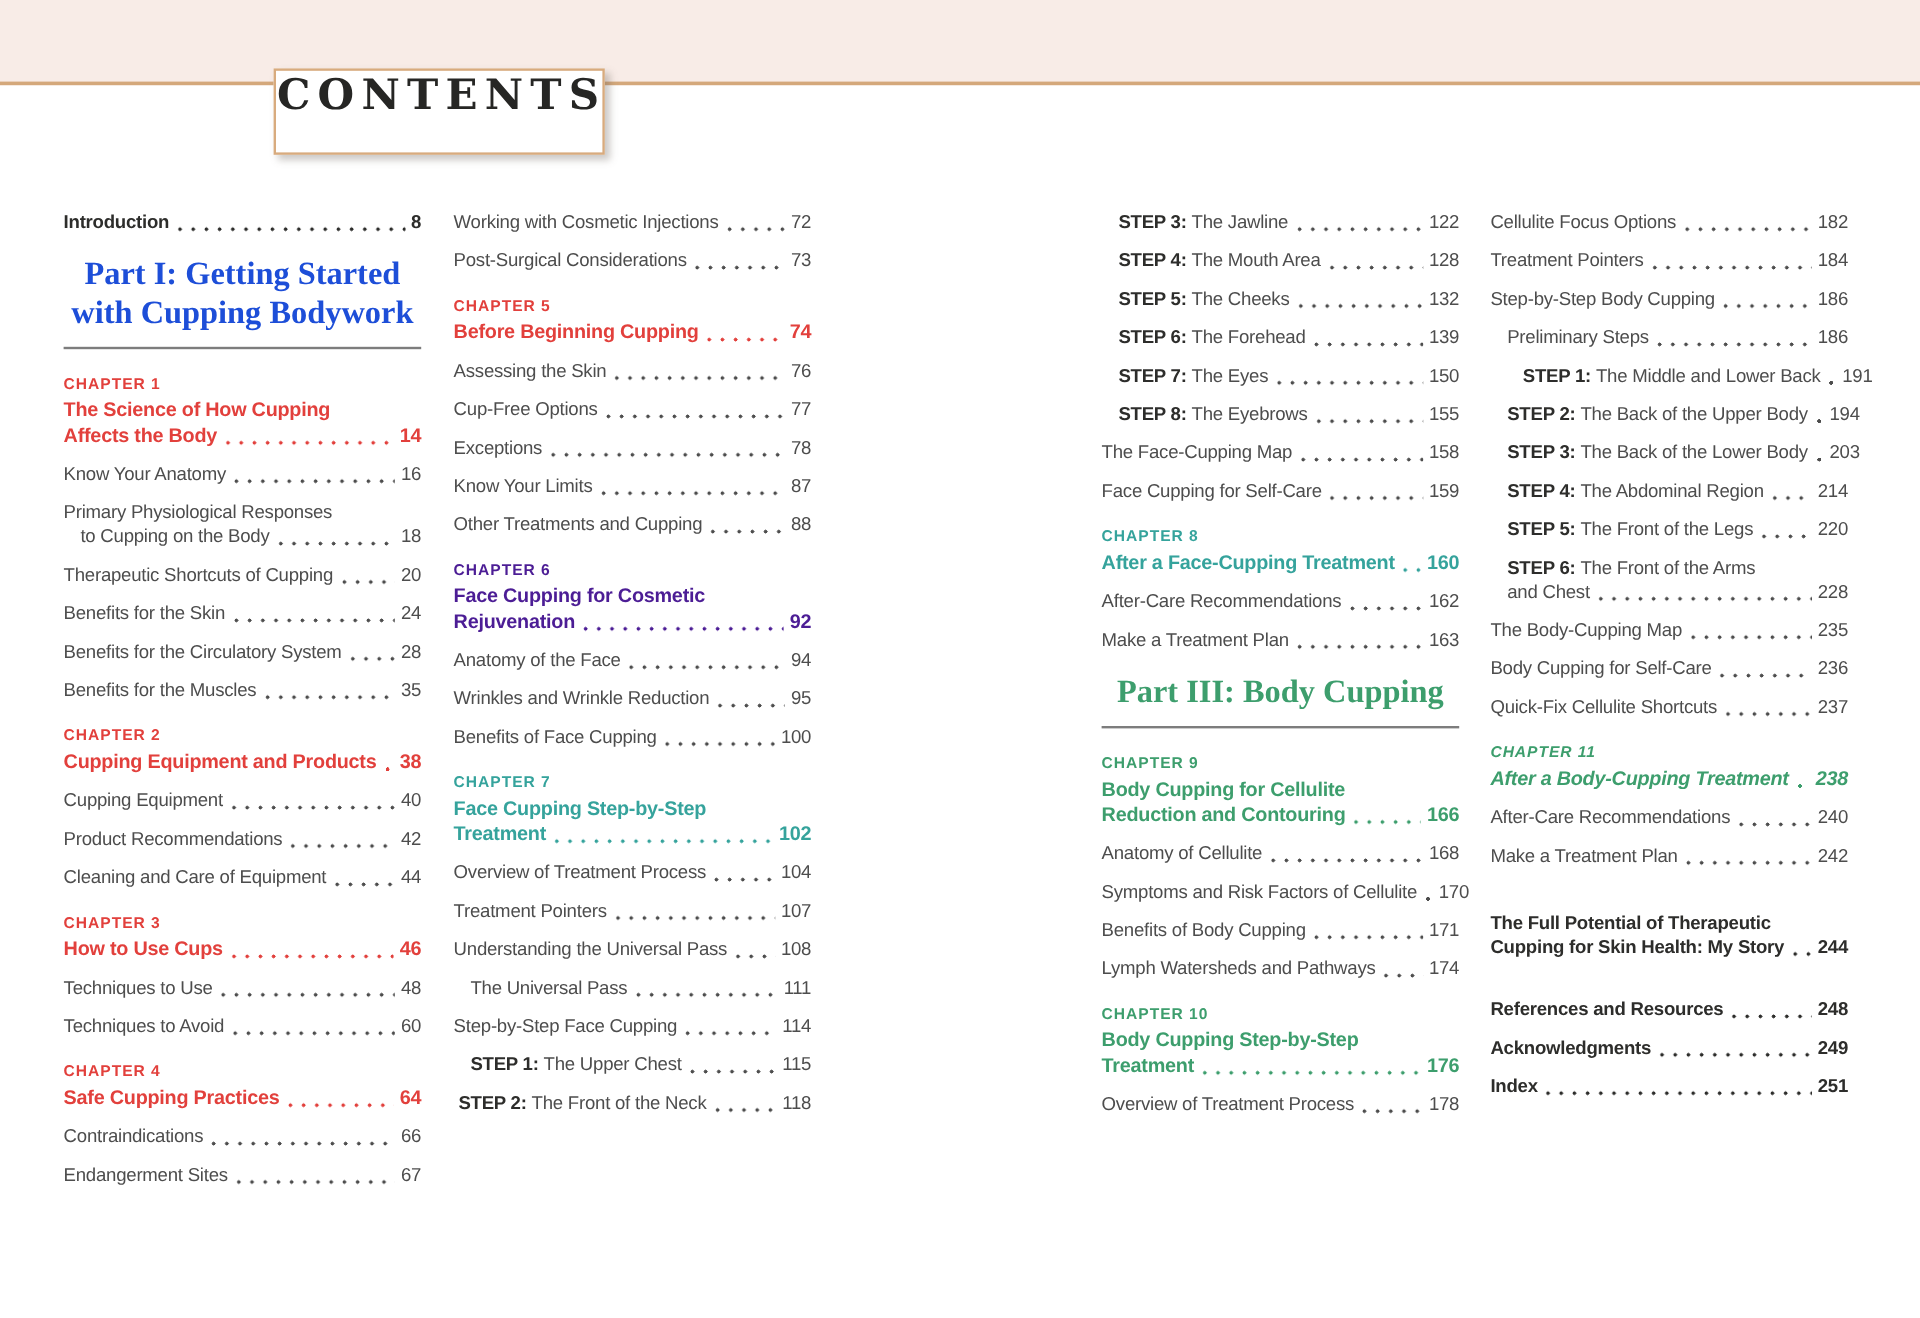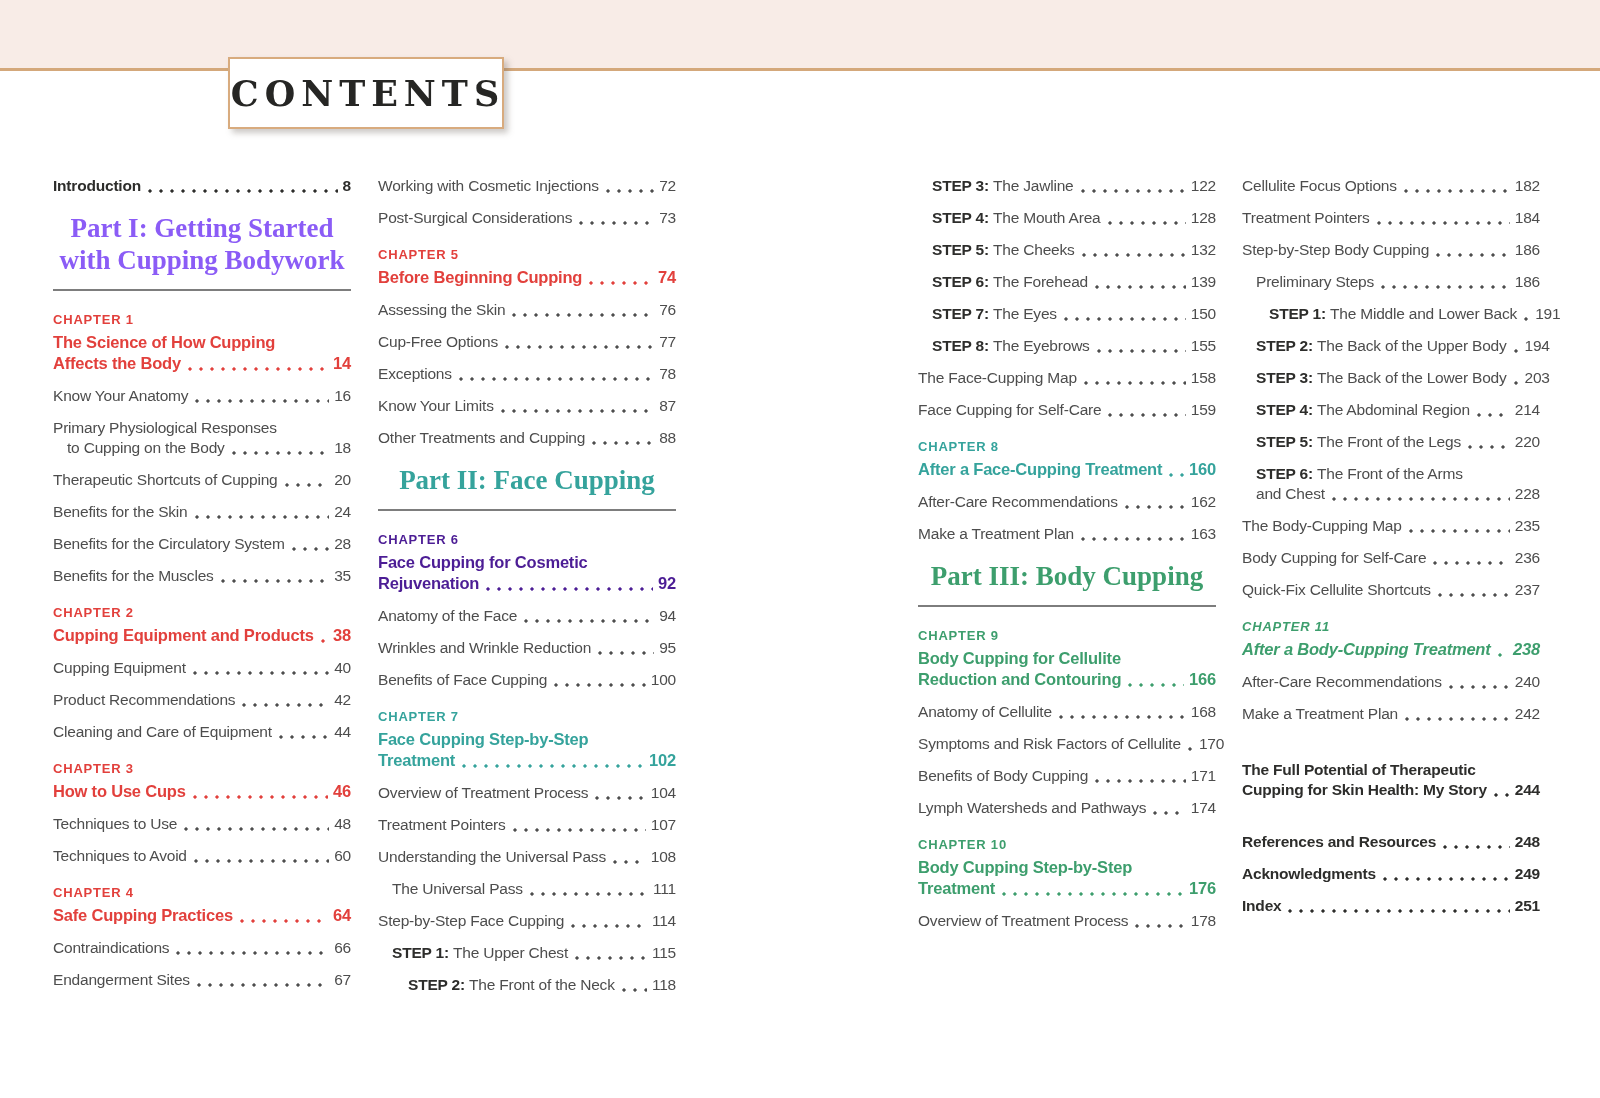--- a/index.html
+++ b/index.html
@@ -16,7 +16,7 @@
     position:absolute;left:228px;top:57px;width:268px;height:68px;
     background:#ffffff;border:2px solid #d8ab7e;
     box-shadow:4px 4px 6px rgba(110,100,92,0.35);
-    display:flex;align-items:center;justify-content:center;
+    display:flex;align-items:flex-start;justify-content:center;
     font-family:"DejaVu Serif",serif;font-weight:700;
     font-size:35px;letter-spacing:6px;color:#262624;
     white-space:nowrap;z-index:2;padding-left:4px;

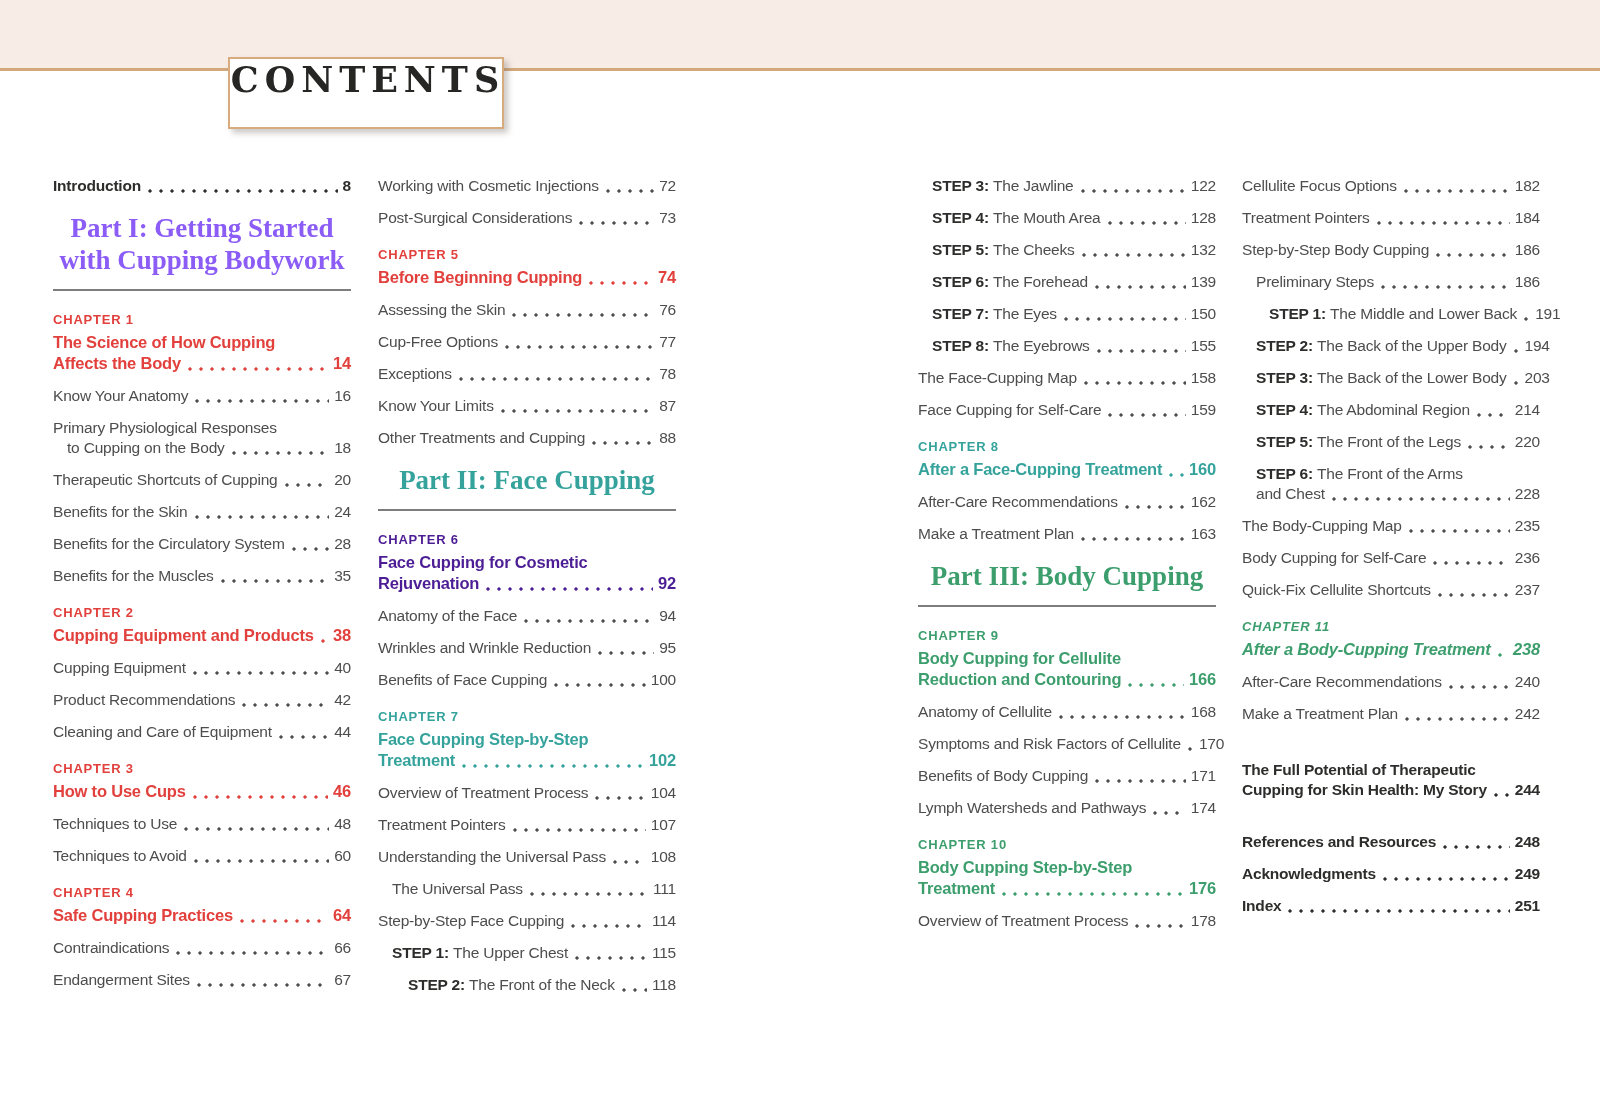--- a/index.html
+++ b/index.html
@@ -72,7 +72,7 @@
         <span class="pg">8</span>
       </div>
     </div>
-    <div class="part" style="color: #8b5cf6;">
+    <div class="part" style="color: #1d4ed8;">
       <div>Part I: Getting Started</div>
       <div>with Cupping Bodywork</div>
       <div class="rule"></div>

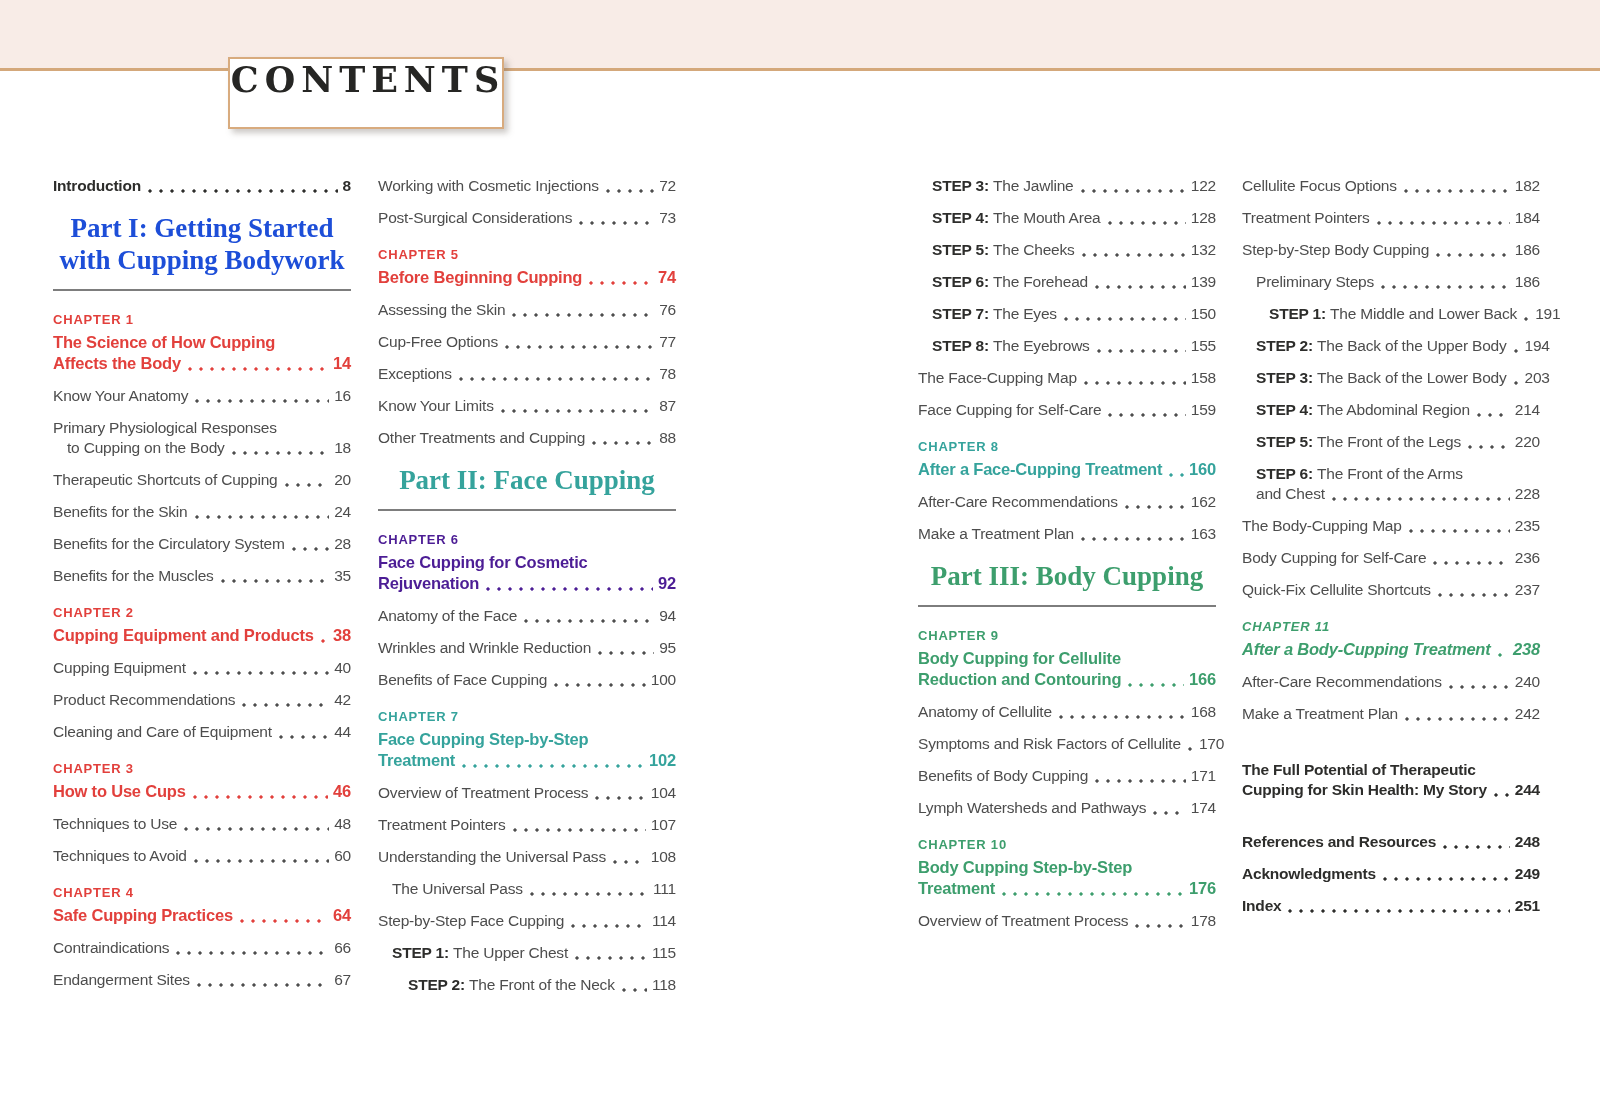--- a/index.html
+++ b/index.html
@@ -261,10 +261,6 @@
         <span class="pg">88</span>
       </div>
     </div>
-    <div class="part" style="color: rgb(53, 163, 156);">
-      <div>Part II: Face Cupping</div>
-      <div class="rule"></div>
-    </div>
     <div class="chapter" style="color: #4c1d95;">
       <div class="clabel">CHAPTER 6</div>
       <div class="cline">Face Cupping for Cosmetic</div>

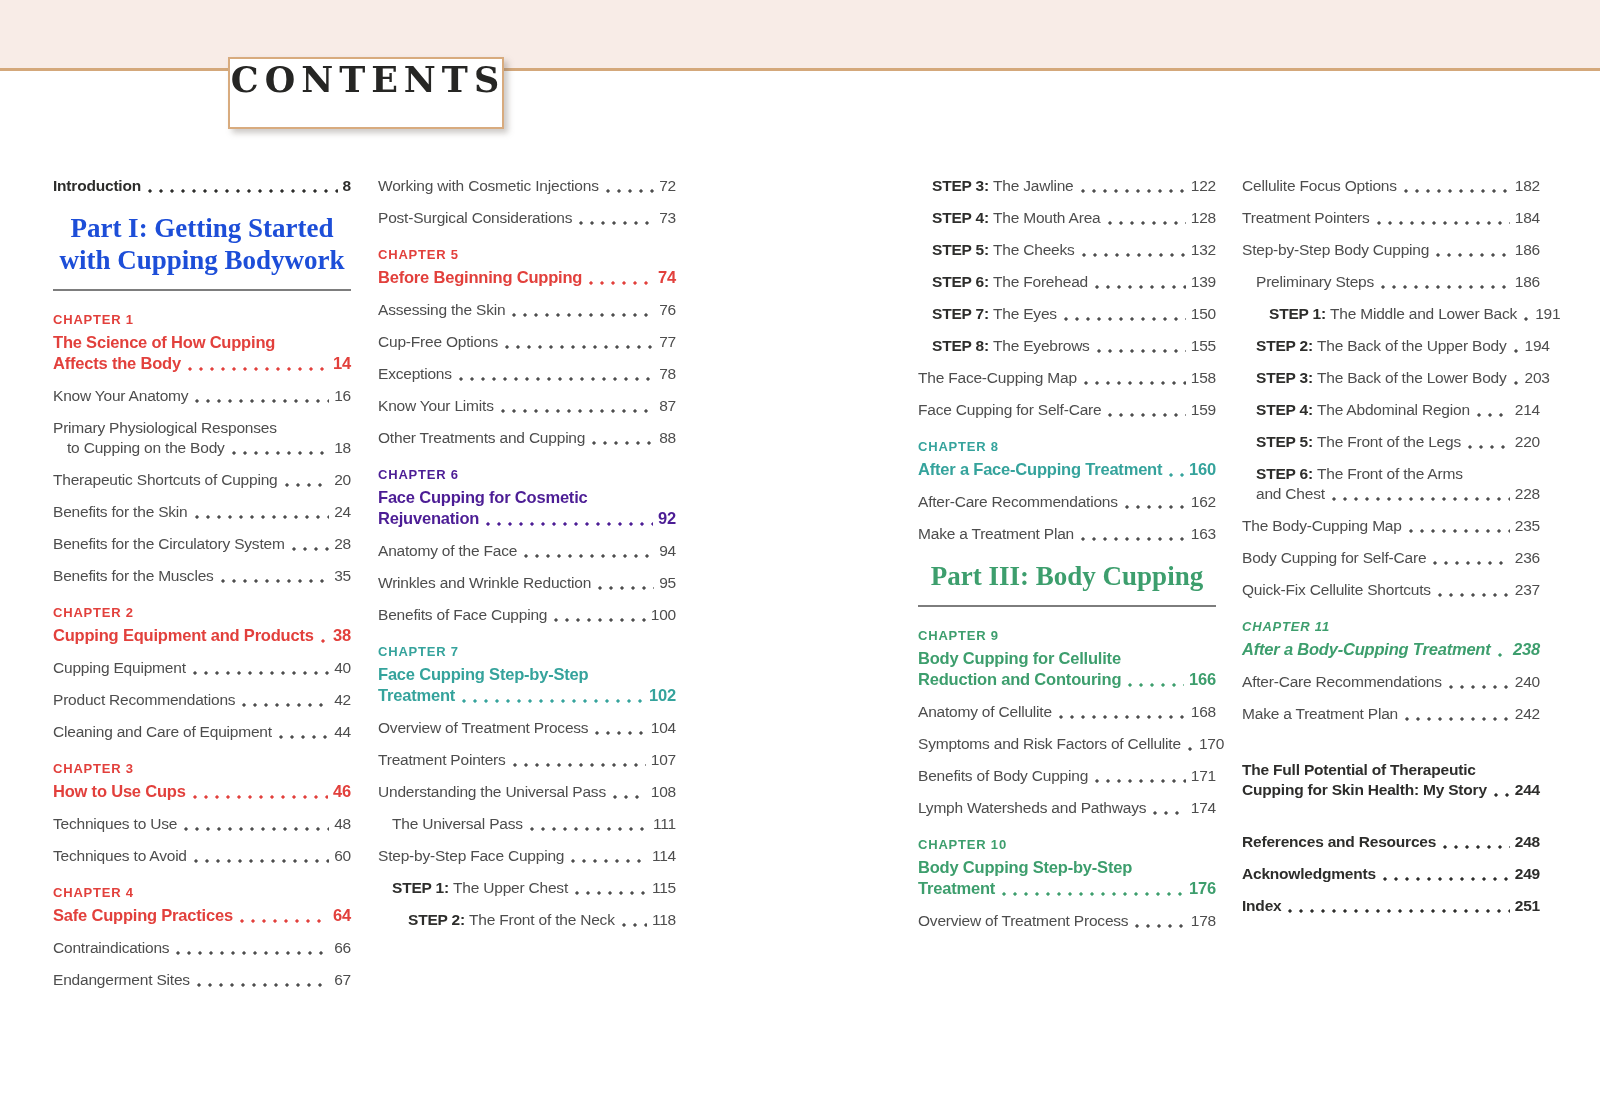--- a/index.html
+++ b/index.html
@@ -342,7 +342,7 @@
         <span class="pg">115</span>
       </div>
     </div>
-    <div class="entry" style="margin-left: 30px;">
+    <div class="entry" style="margin-left: 4px;">
       <div class="erow">
         <span class="etext"><b class="prefix">STEP 2: </b>The Front of the Neck</span>
         <span class="dots"></span>

